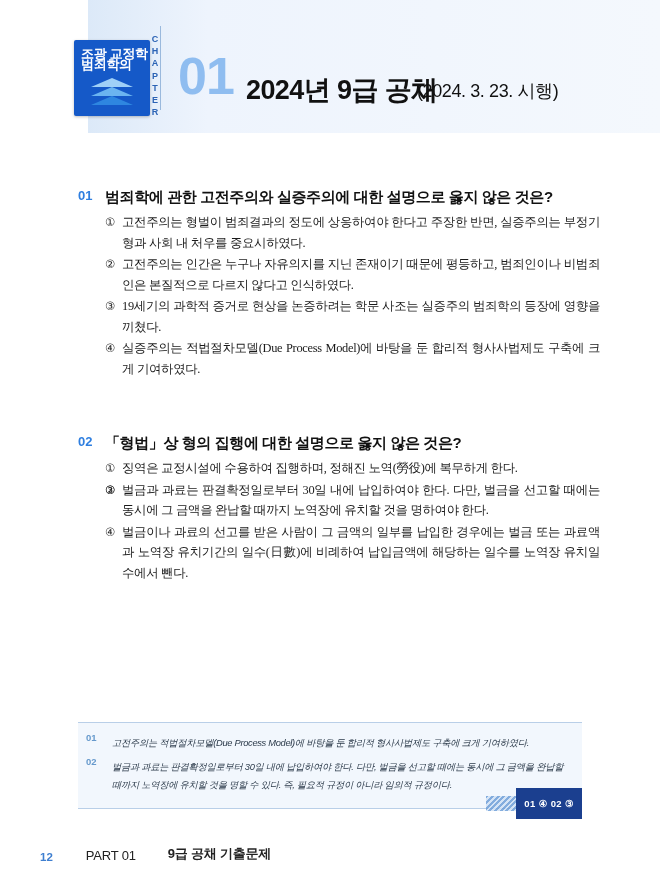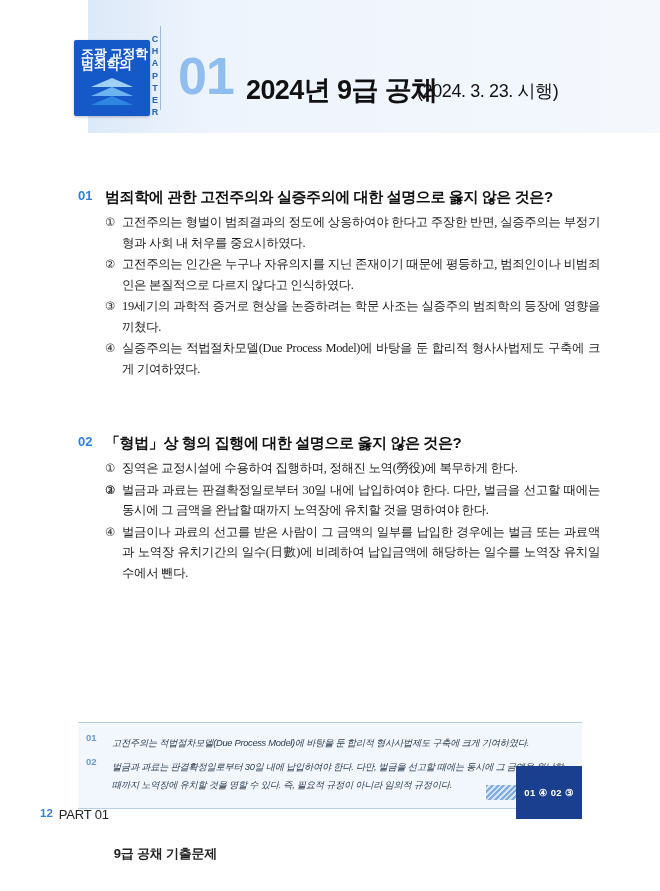--- a/index.html
+++ b/index.html
@@ -241,7 +241,7 @@
     font-family: "Liberation Sans", sans-serif;
     font-size: 9.5px;
     font-weight: bold;
-    padding: 21px 8px;
+    padding: 10px 8px;
     letter-spacing: 0.4px;
   }
 

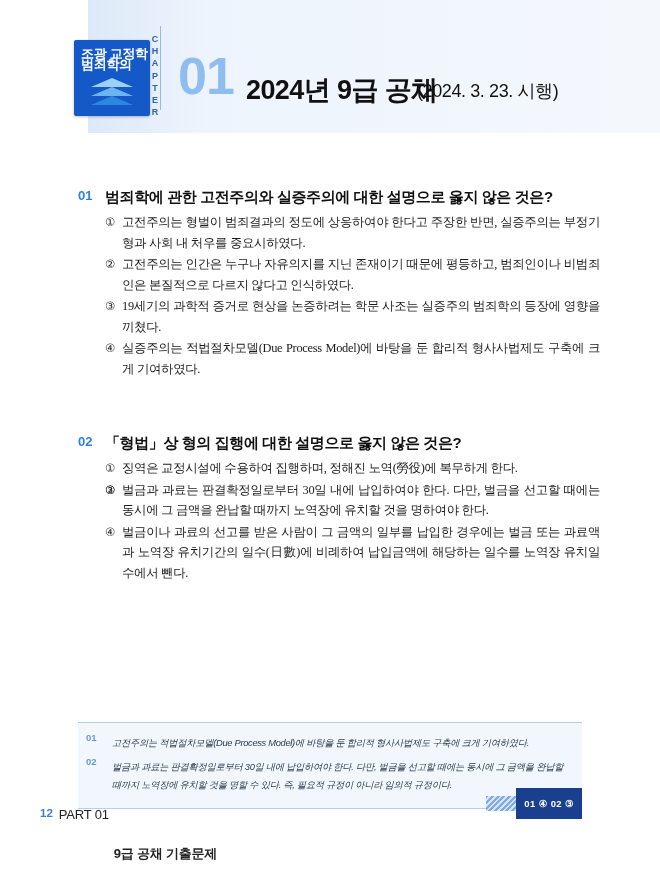--- a/index.html
+++ b/index.html
@@ -251,7 +251,8 @@
     left: 40px;
     bottom: 28px;
     display: flex;
-    align-items: flex-start;
+    align-items: flex-end;
+    gap: 27px;
   }
   .footer .pg {
     font-family: "Liberation Sans", sans-serif;

